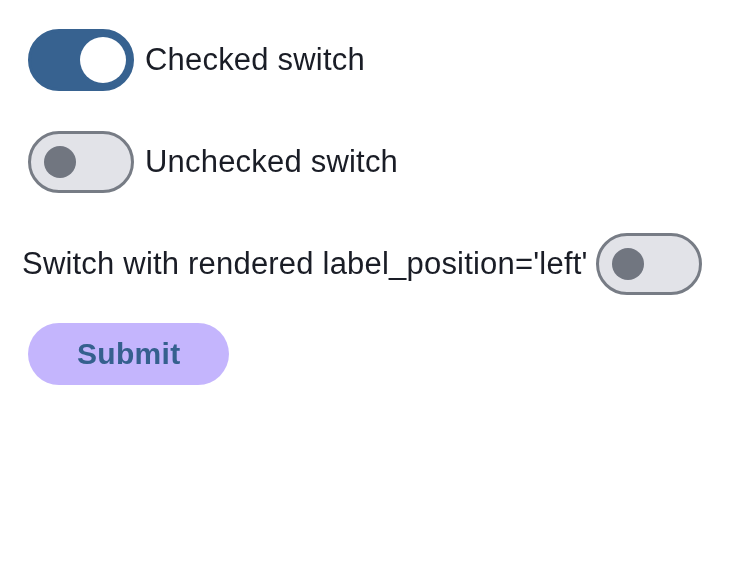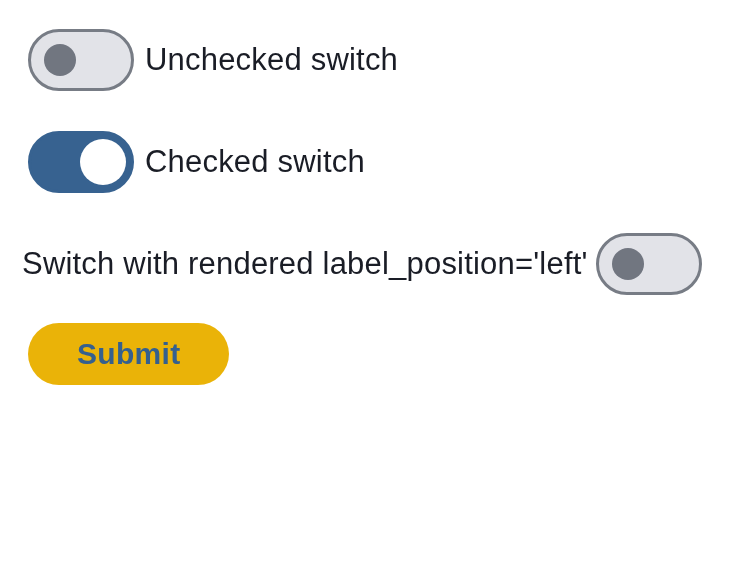--- a/index.html
+++ b/index.html
@@ -101,17 +101,17 @@
 <div class="page">
 
   <div class="row">
+    <div class="switch on" role="switch" aria-checked="true">
+      <div class="knob"></div>
+    </div>
+    <span class="switch-label">Checked switch</span>
+  </div>
+
+  <div class="row">
     <div class="switch off" role="switch" aria-checked="false">
       <div class="knob"></div>
     </div>
     <span class="switch-label">Unchecked switch</span>
-  </div>
-
-  <div class="row">
-    <div class="switch on" role="switch" aria-checked="true">
-      <div class="knob"></div>
-    </div>
-    <span class="switch-label">Checked switch</span>
   </div>
 
 

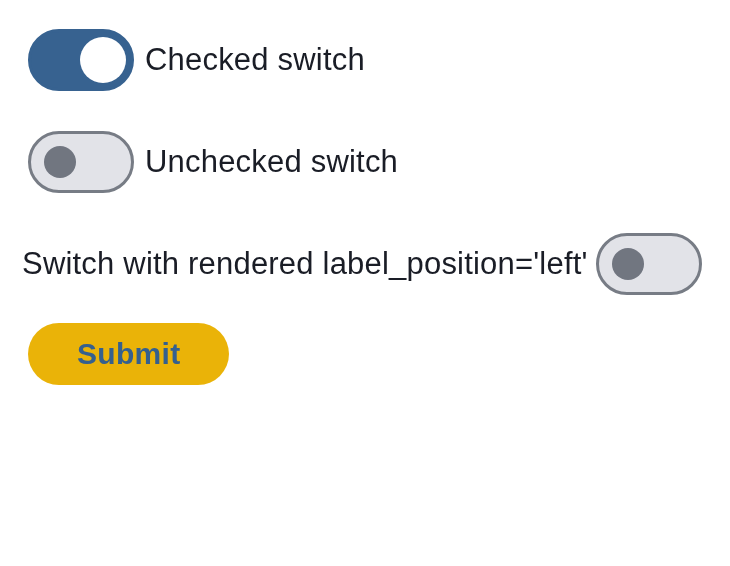--- a/index.html
+++ b/index.html
@@ -86,7 +86,7 @@
     padding: 0 49px;
     border: none;
     border-radius: 31px;
-    background: #eab308;
+    background: #c4b5fd;
     color: #35608e;
     font-family: "Liberation Sans", sans-serif;
     font-size: 30px;

